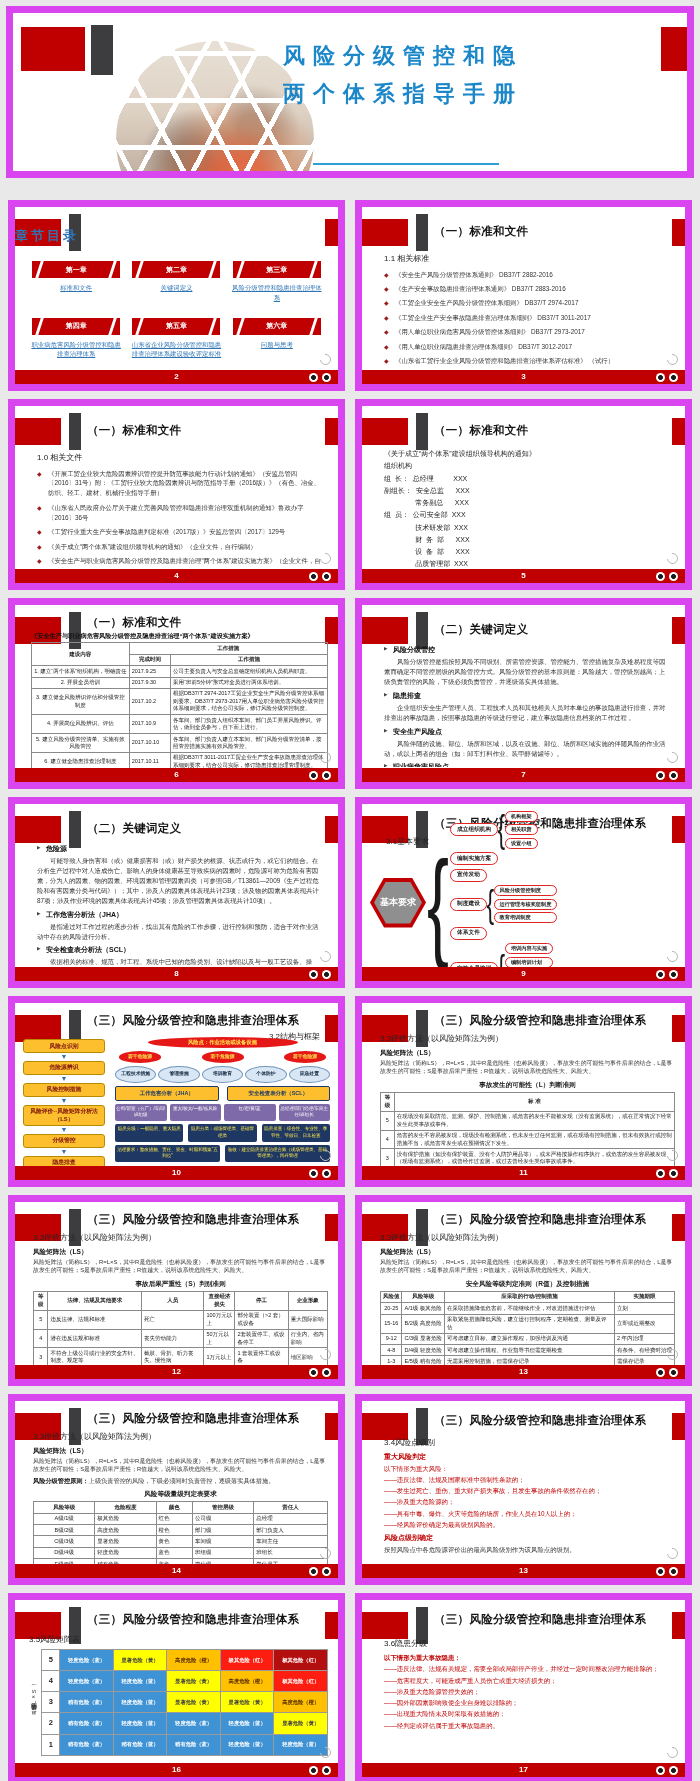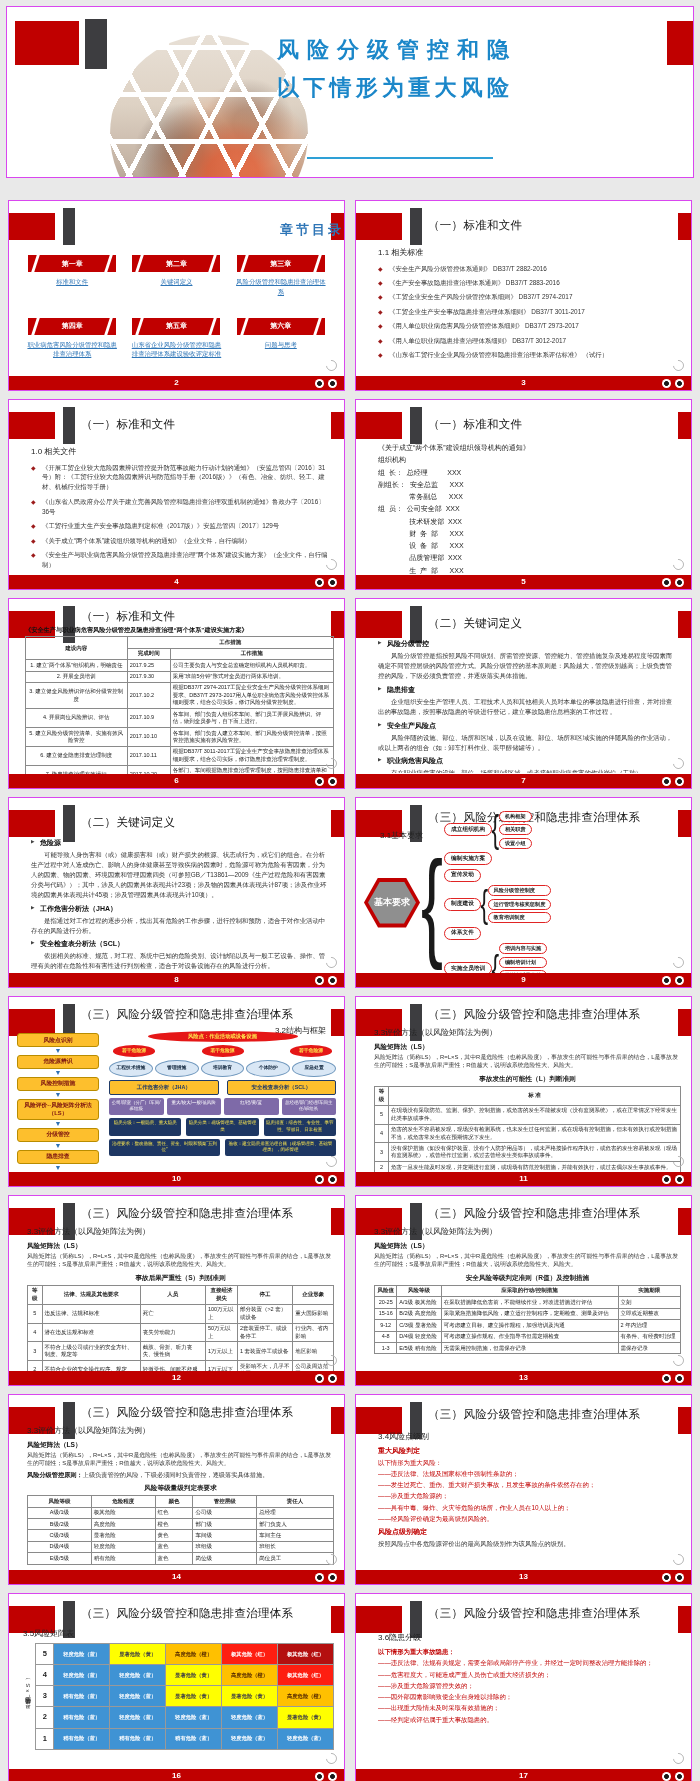--- a/index.html
+++ b/index.html
@@ -5,7 +5,7 @@
   html,body{margin:0;padding:0}
   body{font-family:"Liberation Sans","DejaVu Sans",sans-serif;background:#e9e9e9}
   .sheet{position:relative;width:700px;height:1781px;background:#e9e9e9;overflow:hidden}
-  .slide{position:absolute;background:#fff;border:1px solid #d946ef;box-sizing:border-box;overflow:hidden}
+  .slide{position:absolute;background:#fff;border:7px solid #d946ef;box-sizing:border-box;overflow:hidden}
   
   .ftr{position:absolute;left:0;bottom:0;width:100%;height:14px;background:#c00000;z-index:5}
   .ftr .pg{display:block;text-align:center;color:#fff;font-size:8px;line-height:14px;font-weight:700}

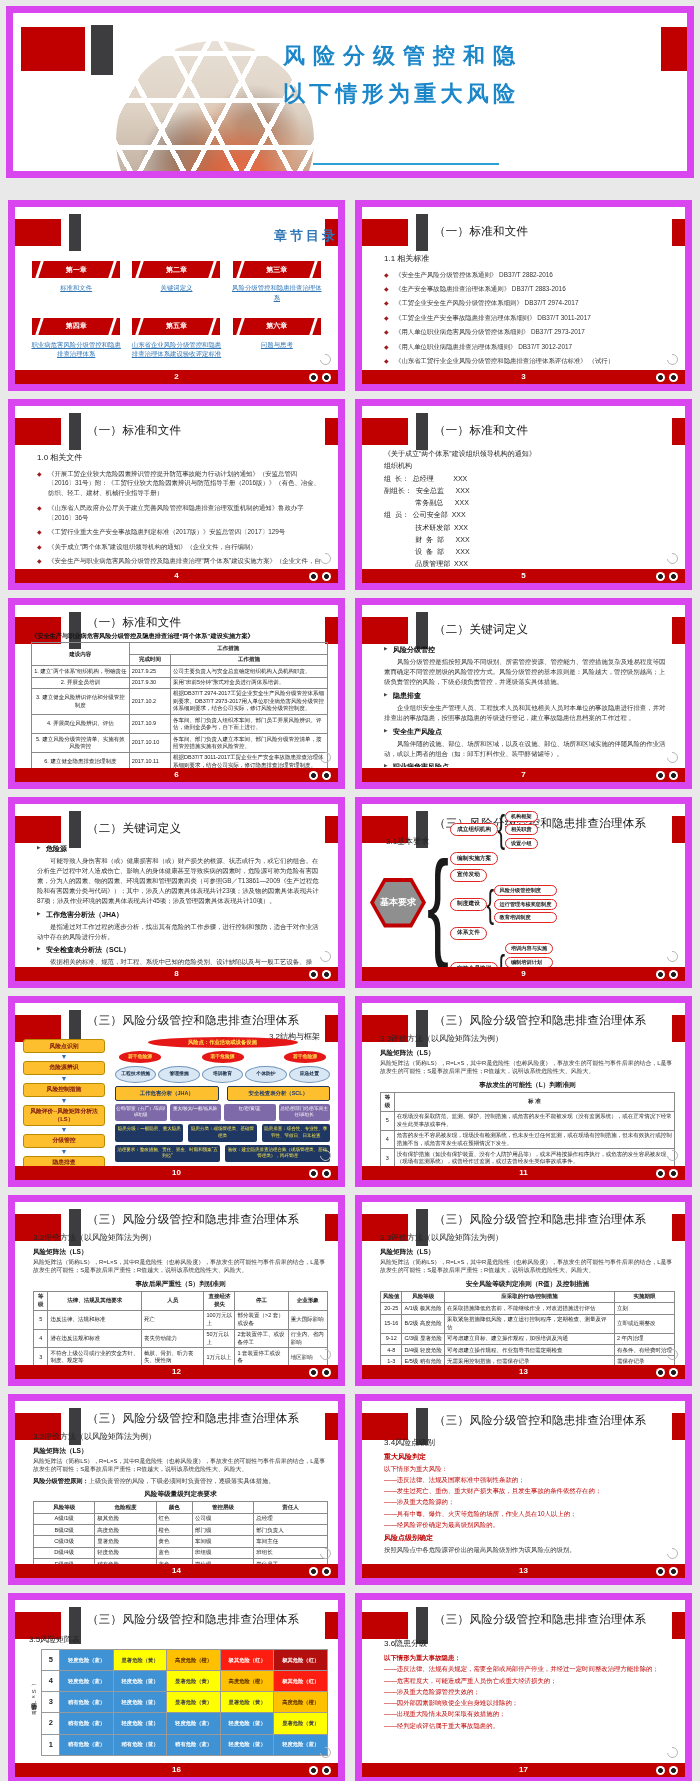--- a/index.html
+++ b/index.html
@@ -116,7 +116,7 @@
     <div class="ball"></div>
     <div class="big-title">
       <div>风险分级管控和隐</div>
-      <div>以下情形为重大风险</div>
+      <div>两个体系指导手册</div>
     </div>
     <div class="t-line"></div>
   </div>

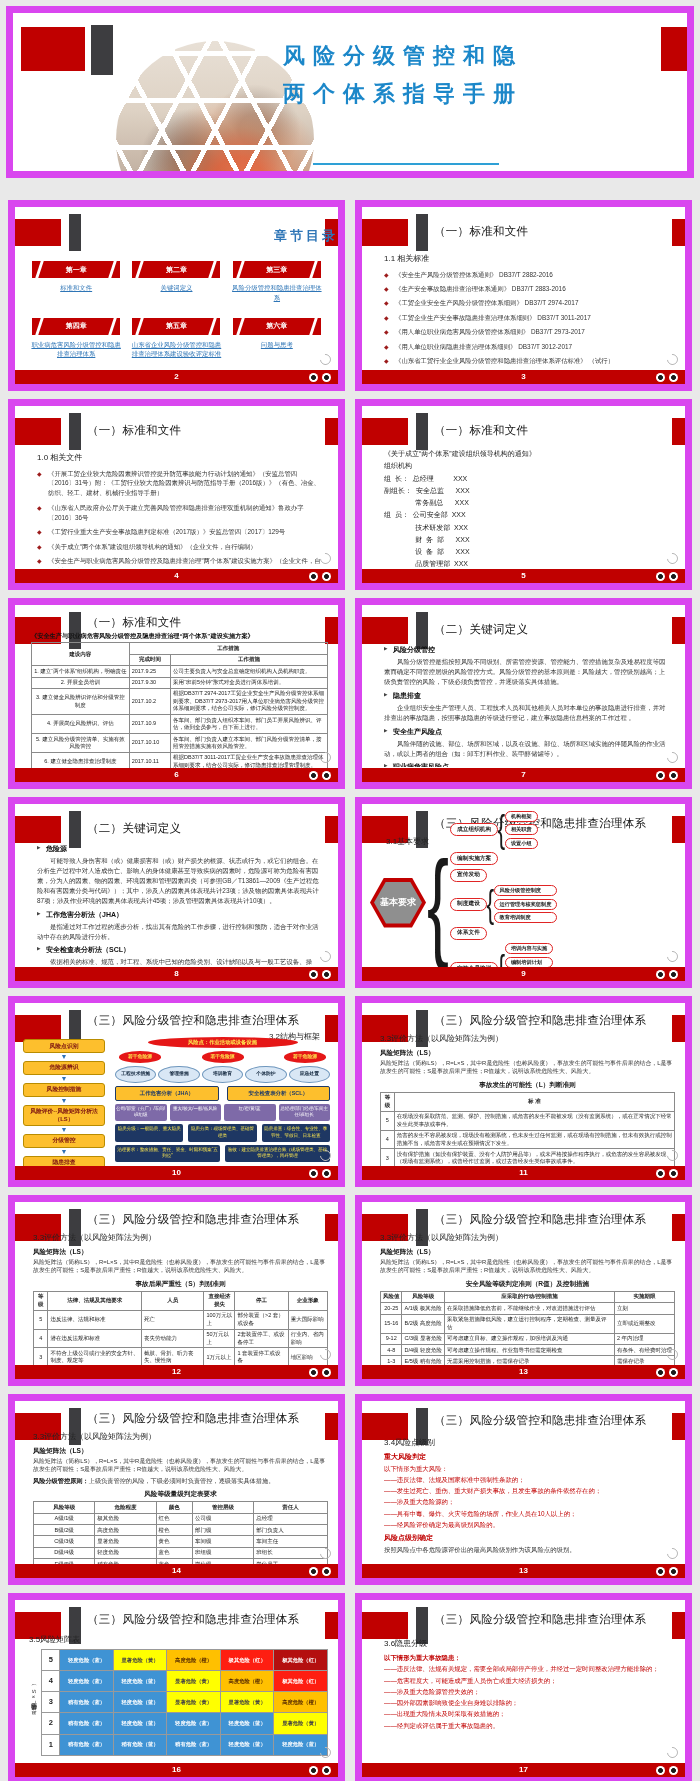--- a/index.html
+++ b/index.html
@@ -37,7 +37,7 @@
   .big-title div{text-align-last:justify}
   .t-line{position:absolute;left:300px;top:150px;width:186px;height:2px;background:#2ea0d6}
   
-  .toc-title{position:absolute;top:20px;left:0;right:0;text-align:right;color:#2e75b6;font-size:13px;font-weight:700;letter-spacing:3px}
+  .toc-title{position:absolute;top:20px;left:0;right:0;text-align:left;color:#2e75b6;font-size:13px;font-weight:700;letter-spacing:3px}
   .chap-grid{position:absolute;left:16px;right:16px;top:54px;bottom:18px;display:grid;grid-template-columns:1fr 1fr 1fr;gap:8px 10px;z-index:1}
   .chap{display:flex;flex-direction:column;align-items:center;gap:5px}
   .ribbon{position:relative;width:88px;height:17px;background:#c00000;color:#fff;font-size:7px;font-weight:700;display:flex;align-items:center;justify-content:center;overflow:hidden;flex:none}

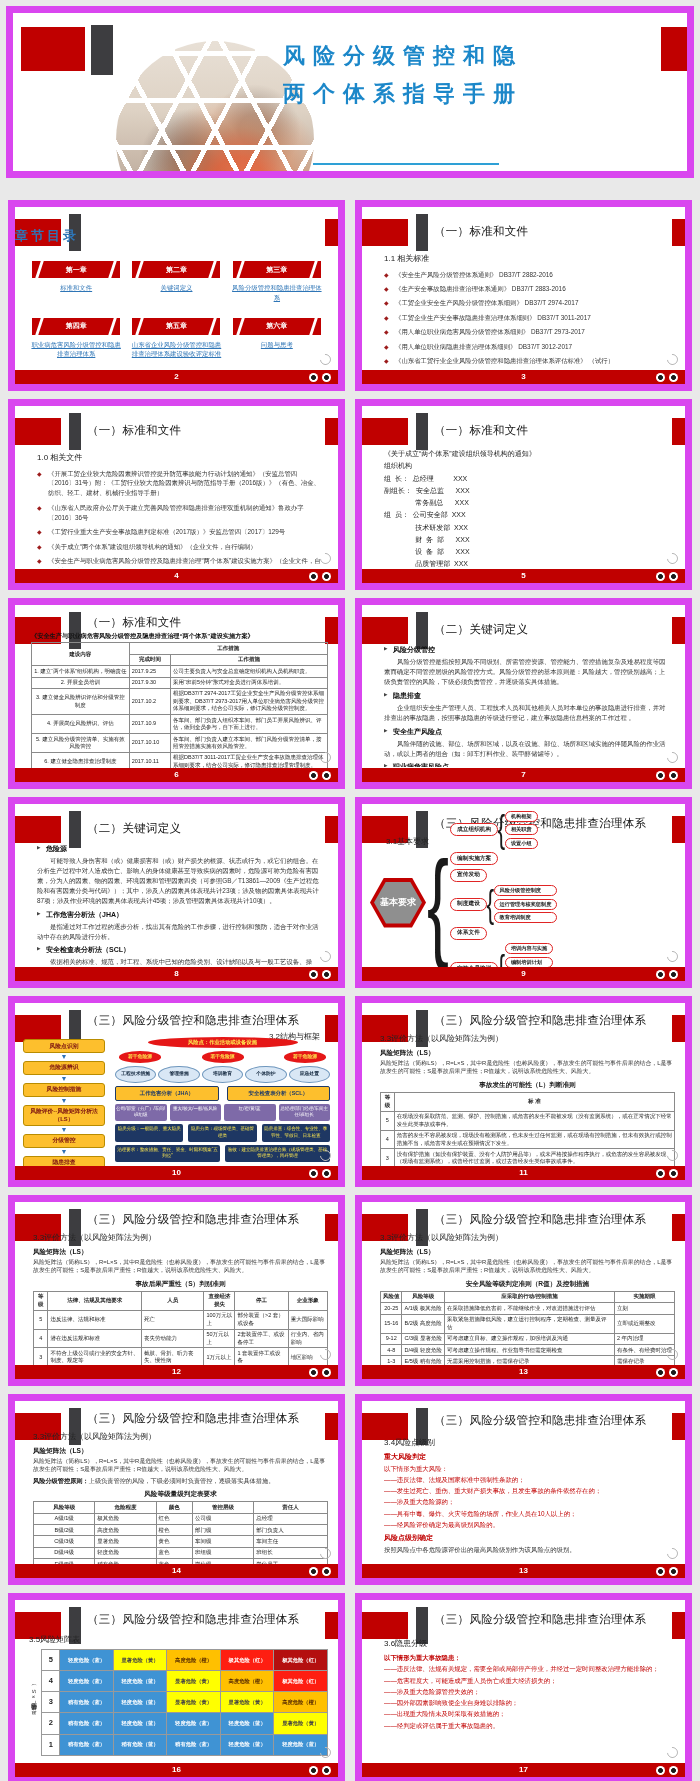--- a/index.html
+++ b/index.html
@@ -15,7 +15,7 @@
   .dec-l{position:absolute;left:0;top:12px;width:46px;height:27px;background:#c00000}
   .dec-g{position:absolute;left:54px;top:7px;width:12px;height:37px;background:#3d3d40}
   .dec-r{position:absolute;right:0;top:12px;width:13px;height:27px;background:#c00000}
-  .hd{position:absolute;left:72px;top:17px;font-size:11.5px;font-weight:400;color:#141414;letter-spacing:.3px;white-space:nowrap}
+  .hd{position:absolute;left:72px;top:17px;font-size:11.5px;font-weight:700;color:#141414;letter-spacing:.3px;white-space:nowrap}
   .loop{position:absolute;right:7px;bottom:19px;width:9px;height:9px;border:1.5px solid #b9b9b9;border-radius:50%;border-left-color:transparent;transform:rotate(40deg);z-index:4}
   .cnt{position:absolute;left:22px;right:14px;top:42px;bottom:15px;font-size:6.4px;color:#333;line-height:1.5;overflow:hidden;z-index:1}
   .cnt.full{bottom:13px}

